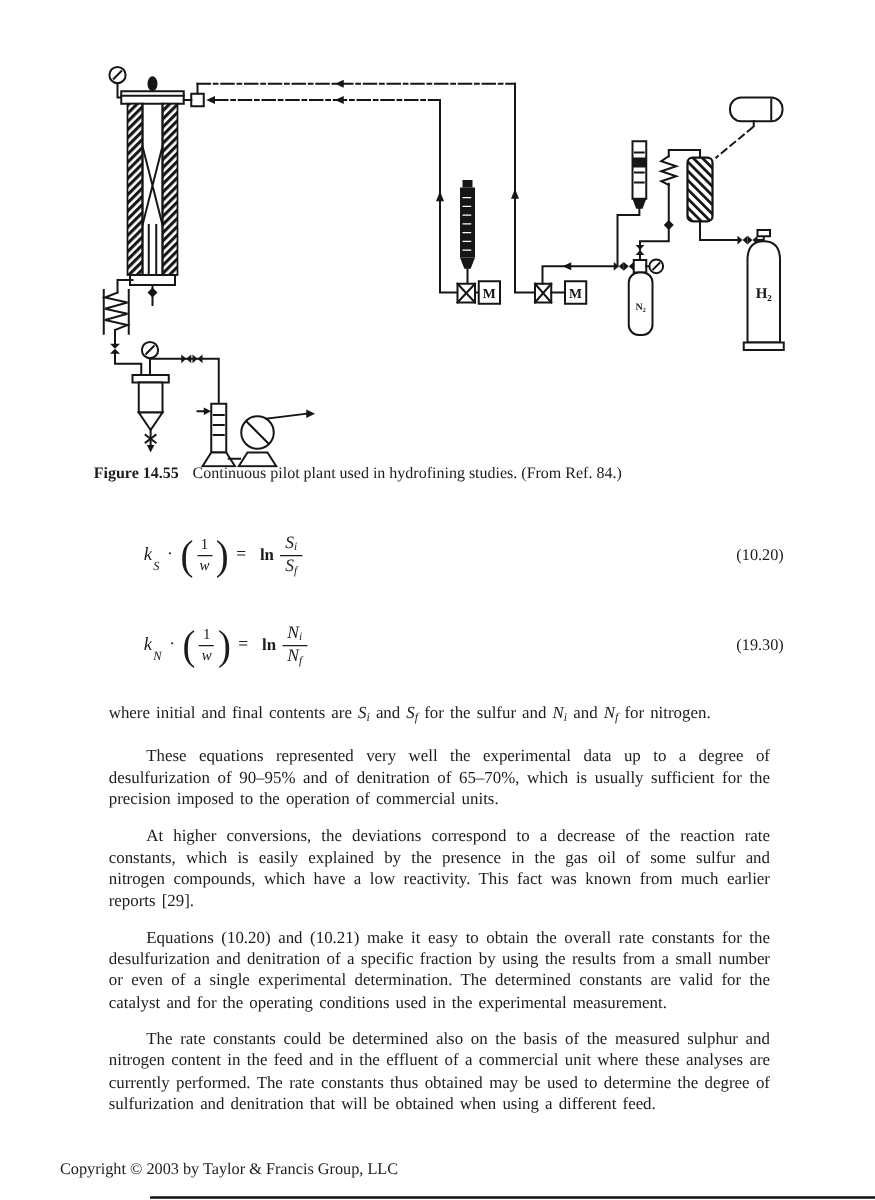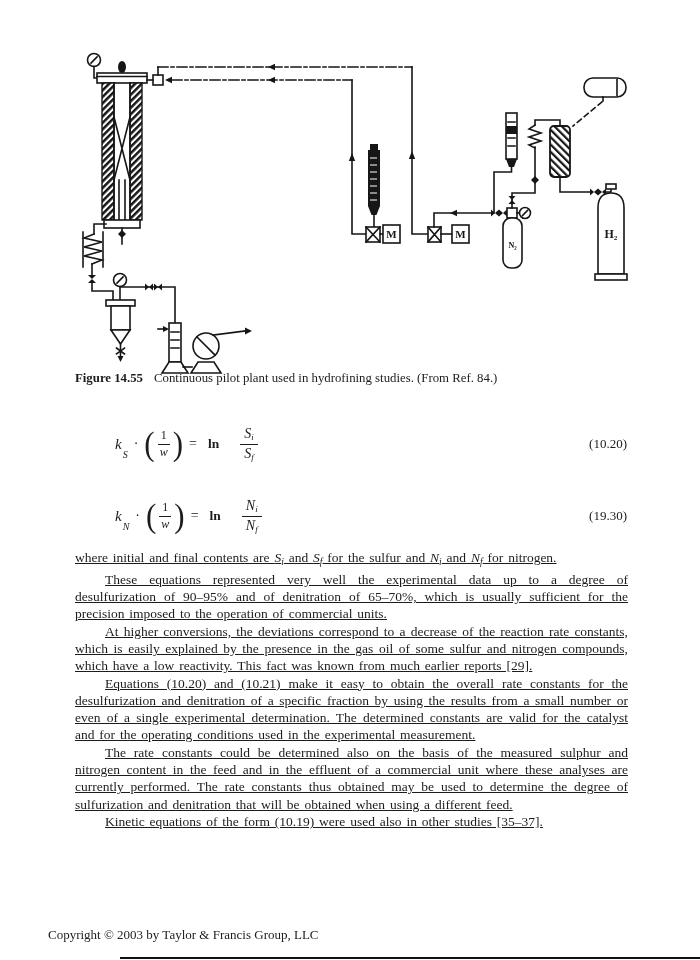--- a/index.html
+++ b/index.html
@@ -34,7 +34,7 @@
   .frac .fden{padding-top:1px;}
   .frac .fv{font-style:italic;}
   .fr-small{font-size:12px;}
-  .fr-big .fnum,.fr-big .fden{font-size:14px;font-style:italic;padding-left:4px;padding-right:4px;margin-left:16px;}
+  .fr-big .fnum,.fr-big .fden{font-size:14px;font-style:italic;padding-left:4px;padding-right:4px;}
   .fr-big .fsub{font-style:italic;font-size:9px;vertical-align:-2px;}
   .eq-fn{font-style:normal;margin:0 3px 0 6px;font-size:13.5px;font-weight:bold;}
   .eq-tag{font-size:13px;}

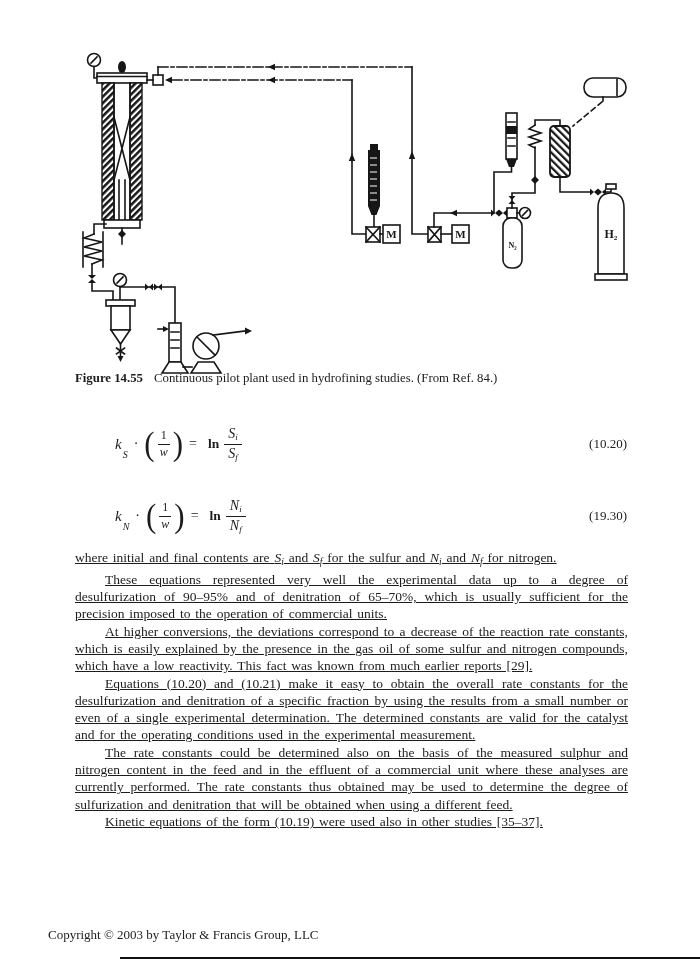--- a/index.html
+++ b/index.html
@@ -41,7 +41,7 @@
   
   .bodytext{position:absolute;left:75px;top:549px;width:553px;font-size:13.5px;
             line-height:17.3px;text-align:justify;word-spacing:1.5px;}
-  .bodytext p{margin:0;text-decoration:underline;}
+  .bodytext p{margin:12px;}
   .bodytext p.ind{text-indent:30px;}
   .var{font-style:italic;}
   .vsub{font-style:italic;font-size:9.5px;vertical-align:-2.5px;}

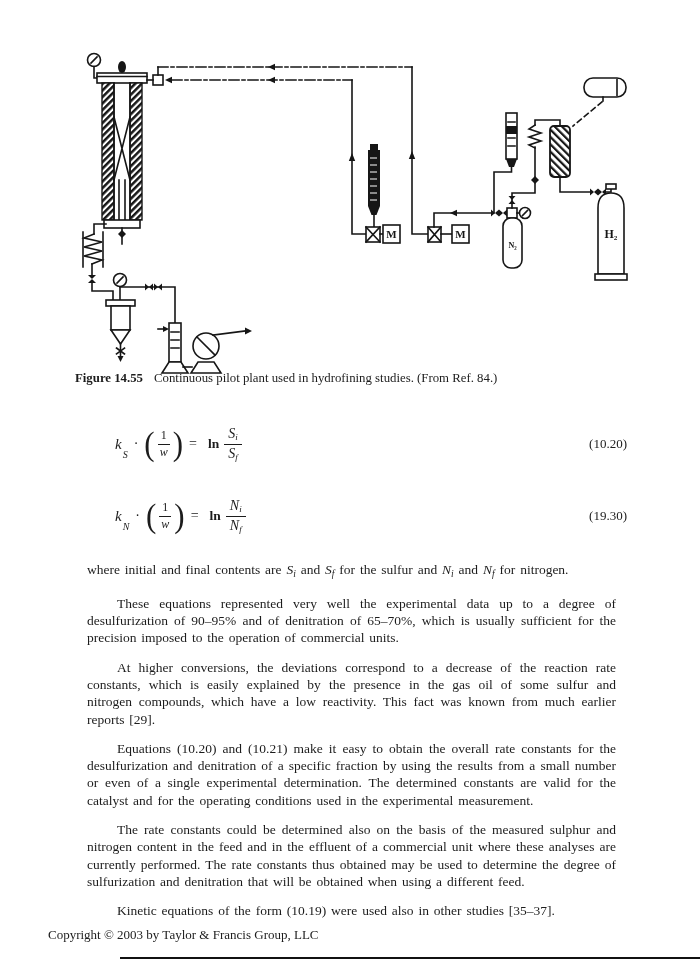--- a/index.html
+++ b/index.html
@@ -282,7 +282,6 @@
     <p class="ind">At higher conversions, the deviations correspond to a decrease of the reaction rate constants, which is easily explained by the presence in the gas oil of some sulfur and nitrogen compounds, which have a low reactivity. This fact was known from much earlier reports [29].</p>
     <p class="ind">Equations (10.20) and (10.21) make it easy to obtain the overall rate constants for the desulfurization and denitration of a specific fraction by using the results from a small number or even of a single experimental determination. The determined constants are valid for the catalyst and for the operating conditions used in the experimental measurement.</p>
     <p class="ind">The rate constants could be determined also on the basis of the measured sulphur and nitrogen content in the feed and in the effluent of a commercial unit where these analyses are currently performed. The rate constants thus obtained may be used to determine the degree of sulfurization and denitration that will be obtained when using a different feed.</p>
-    <p class="ind">Kinetic equations of the form (10.19) were used also in other studies [35–37].</p>
   </div>
 
   <div class="footer">Copyright © 2003 by Taylor &amp; Francis Group, LLC</div>

